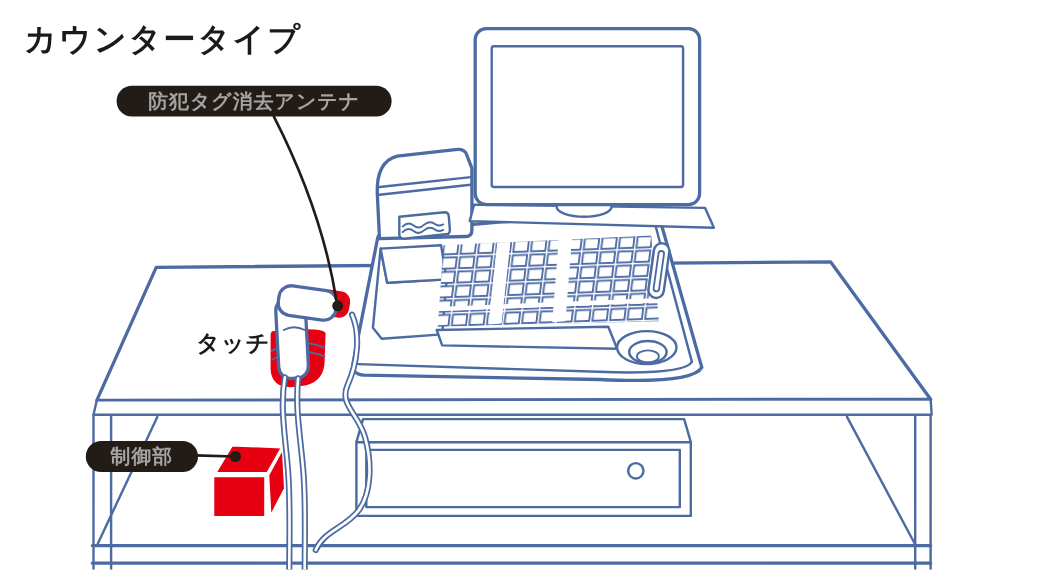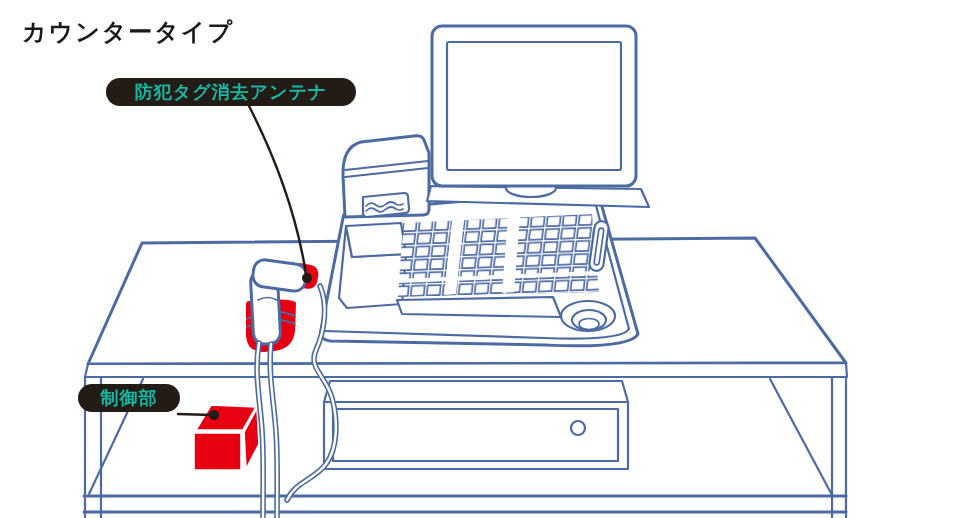--- a/index.html
+++ b/index.html
@@ -24,7 +24,7 @@
   .cableI{stroke:#fff;stroke-width:2.4;fill:none;stroke-linecap:round;}
   
   .title{
-    position:absolute;left:22px;top:16px;font-size:24px;font-weight:bold;
+    position:absolute;left:22px;top:16px;font-size:29px;font-weight:bold;
     color:#1a1a1a;letter-spacing:2px;white-space:nowrap;
   }
   .pill{

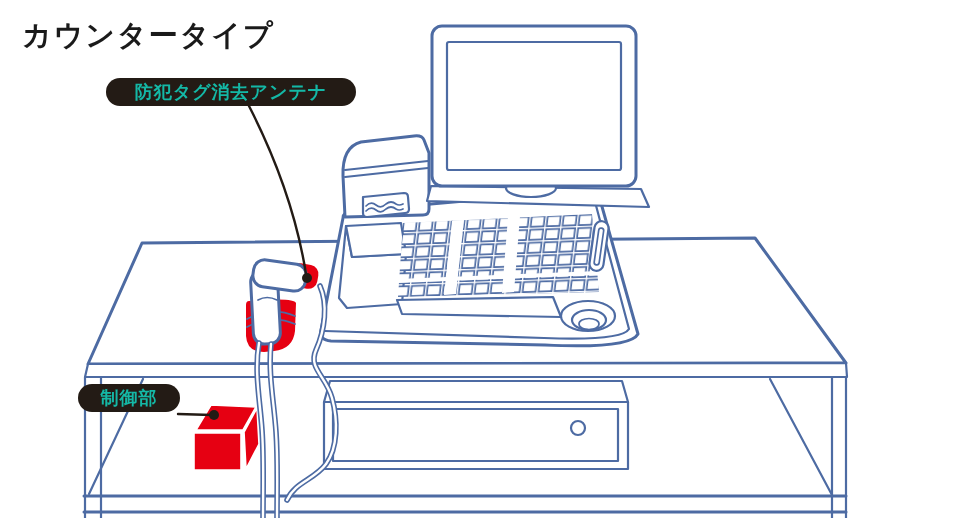--- a/index.html
+++ b/index.html
@@ -29,7 +29,7 @@
   }
   .pill{
     position:absolute;height:28px;border-radius:15px;background:var(--label-black,#231b15);
-    color:#14b8a6;font-size:18px;font-weight:bold;display:flex;align-items:center;
+    color:#a3a3a3;font-size:18px;font-weight:bold;display:flex;align-items:center;
     justify-content:center;letter-spacing:1px;white-space:nowrap;
   }
   .pill-antenna{left:106px;top:78px;width:250px;}

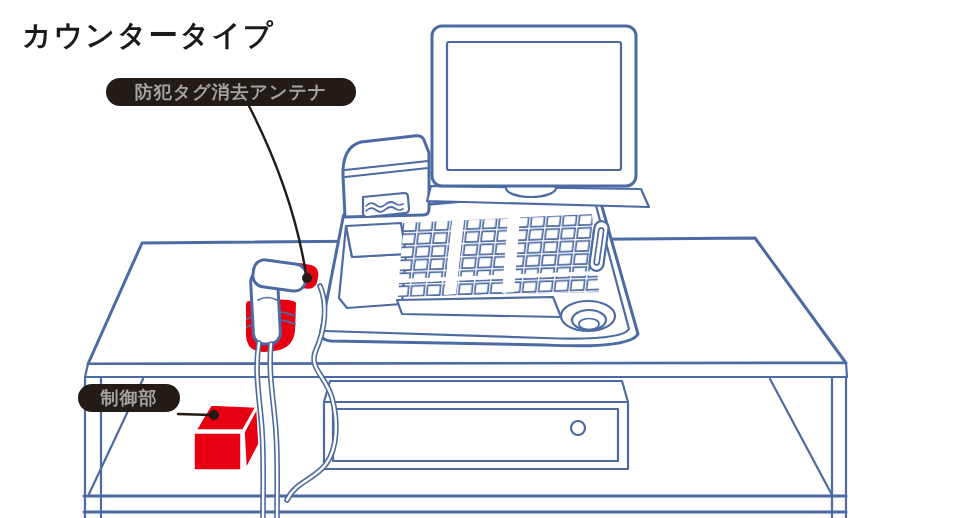--- a/index.html
+++ b/index.html
@@ -155,6 +155,7 @@
   </div>
 
   <div class="scanner-label">
+    <div>タッチ</div>
   </div>
 
   <div class="pill pill-controller">

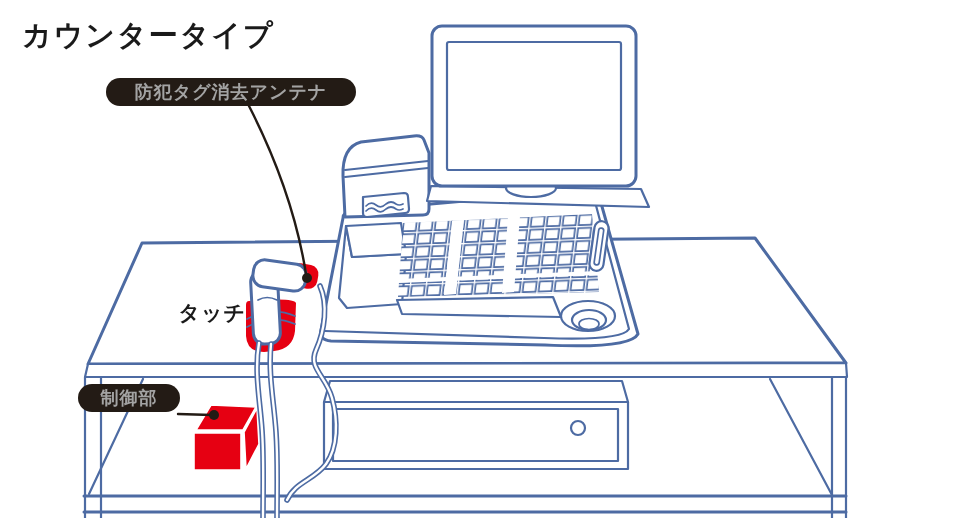--- a/index.html
+++ b/index.html
@@ -33,7 +33,7 @@
     justify-content:center;letter-spacing:1px;white-space:nowrap;
   }
   .pill-antenna{left:106px;top:78px;width:250px;}
-  .pill-controller{left:78px;top:384px;width:102px;}
+  .pill-controller{left:78px;top:401px;width:102px;}
   .scanner-label{
     position:absolute;right:714px;top:300px;text-align:right;font-size:21px;
     font-weight:bold;color:#1a1a1a;line-height:25px;letter-spacing:1px;white-space:nowrap;

